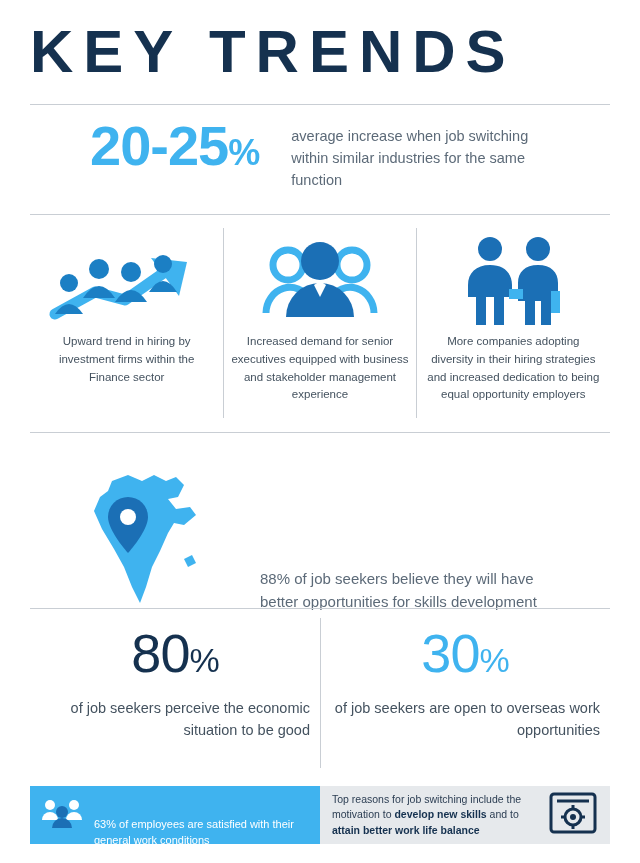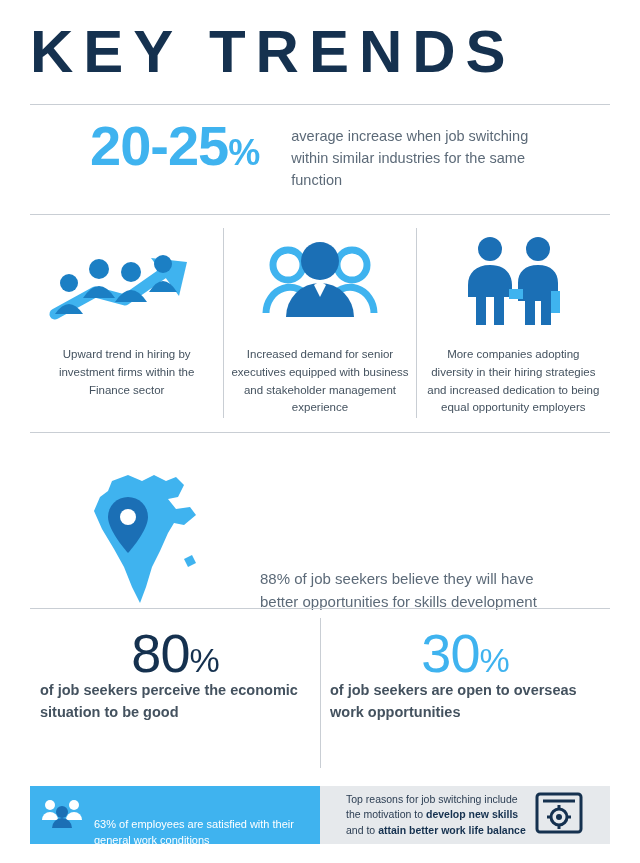--- a/index.html
+++ b/index.html
@@ -96,7 +96,6 @@
     justify-content: flex-start;
     padding: 0 8px;
     box-sizing: border-box;
-    gap: 13px;
   }
   .col .icon {
     height: 105px;

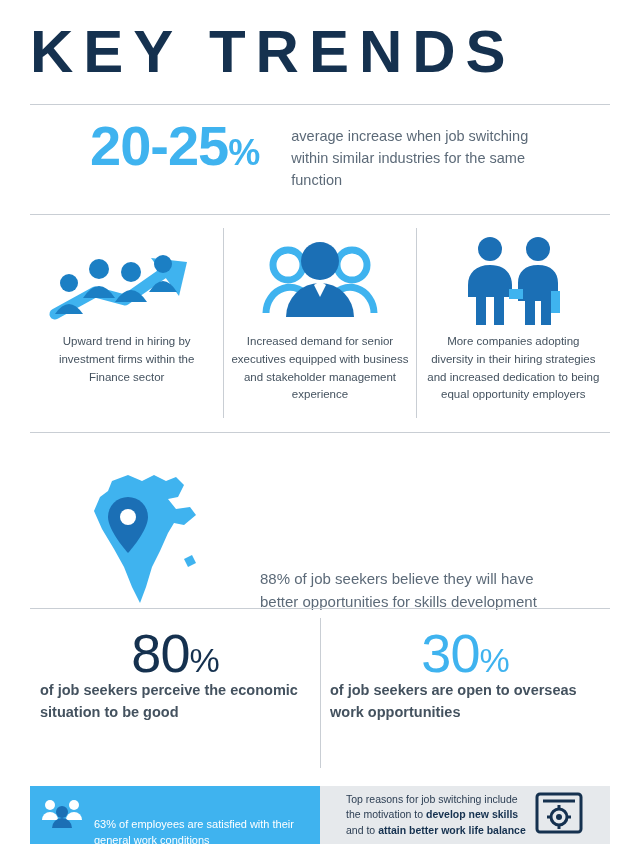--- a/index.html
+++ b/index.html
@@ -162,11 +162,11 @@
   .dark { color: #15314f; }
   .blue { color: #3fb3ef; }
   .ptext {
+    margin-top: 18px;
     font-size: 14.5px;
     line-height: 1.5;
-    text-align: left;
+    text-align: right;
     color: #44525f;
-    font-weight: bold;
   }
 
   

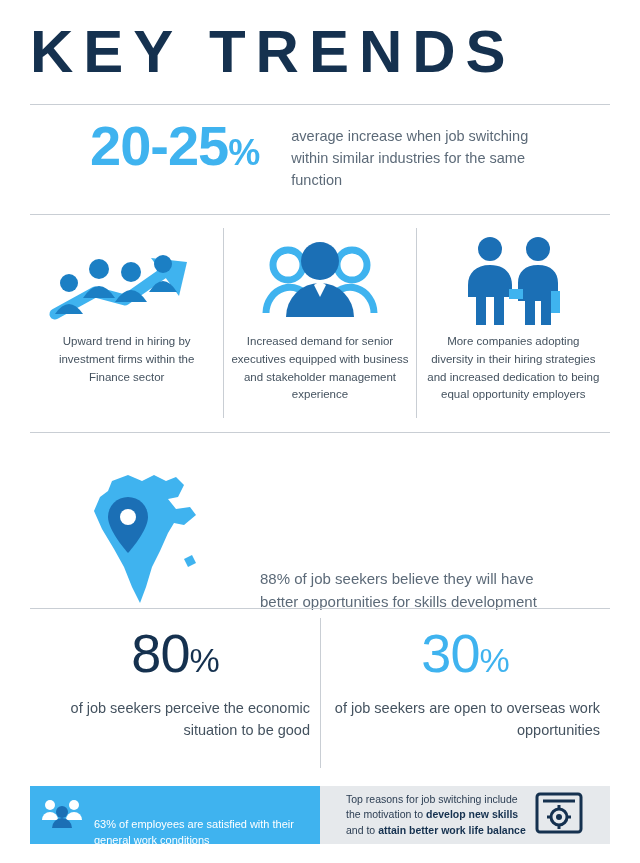--- a/index.html
+++ b/index.html
@@ -198,7 +198,7 @@
     background: #e6e9ec;
     display: flex;
     align-items: center;
-    padding: 0 26px;
+    padding: 0 12px;
     box-sizing: border-box;
   }
   .foot-right .txt {

